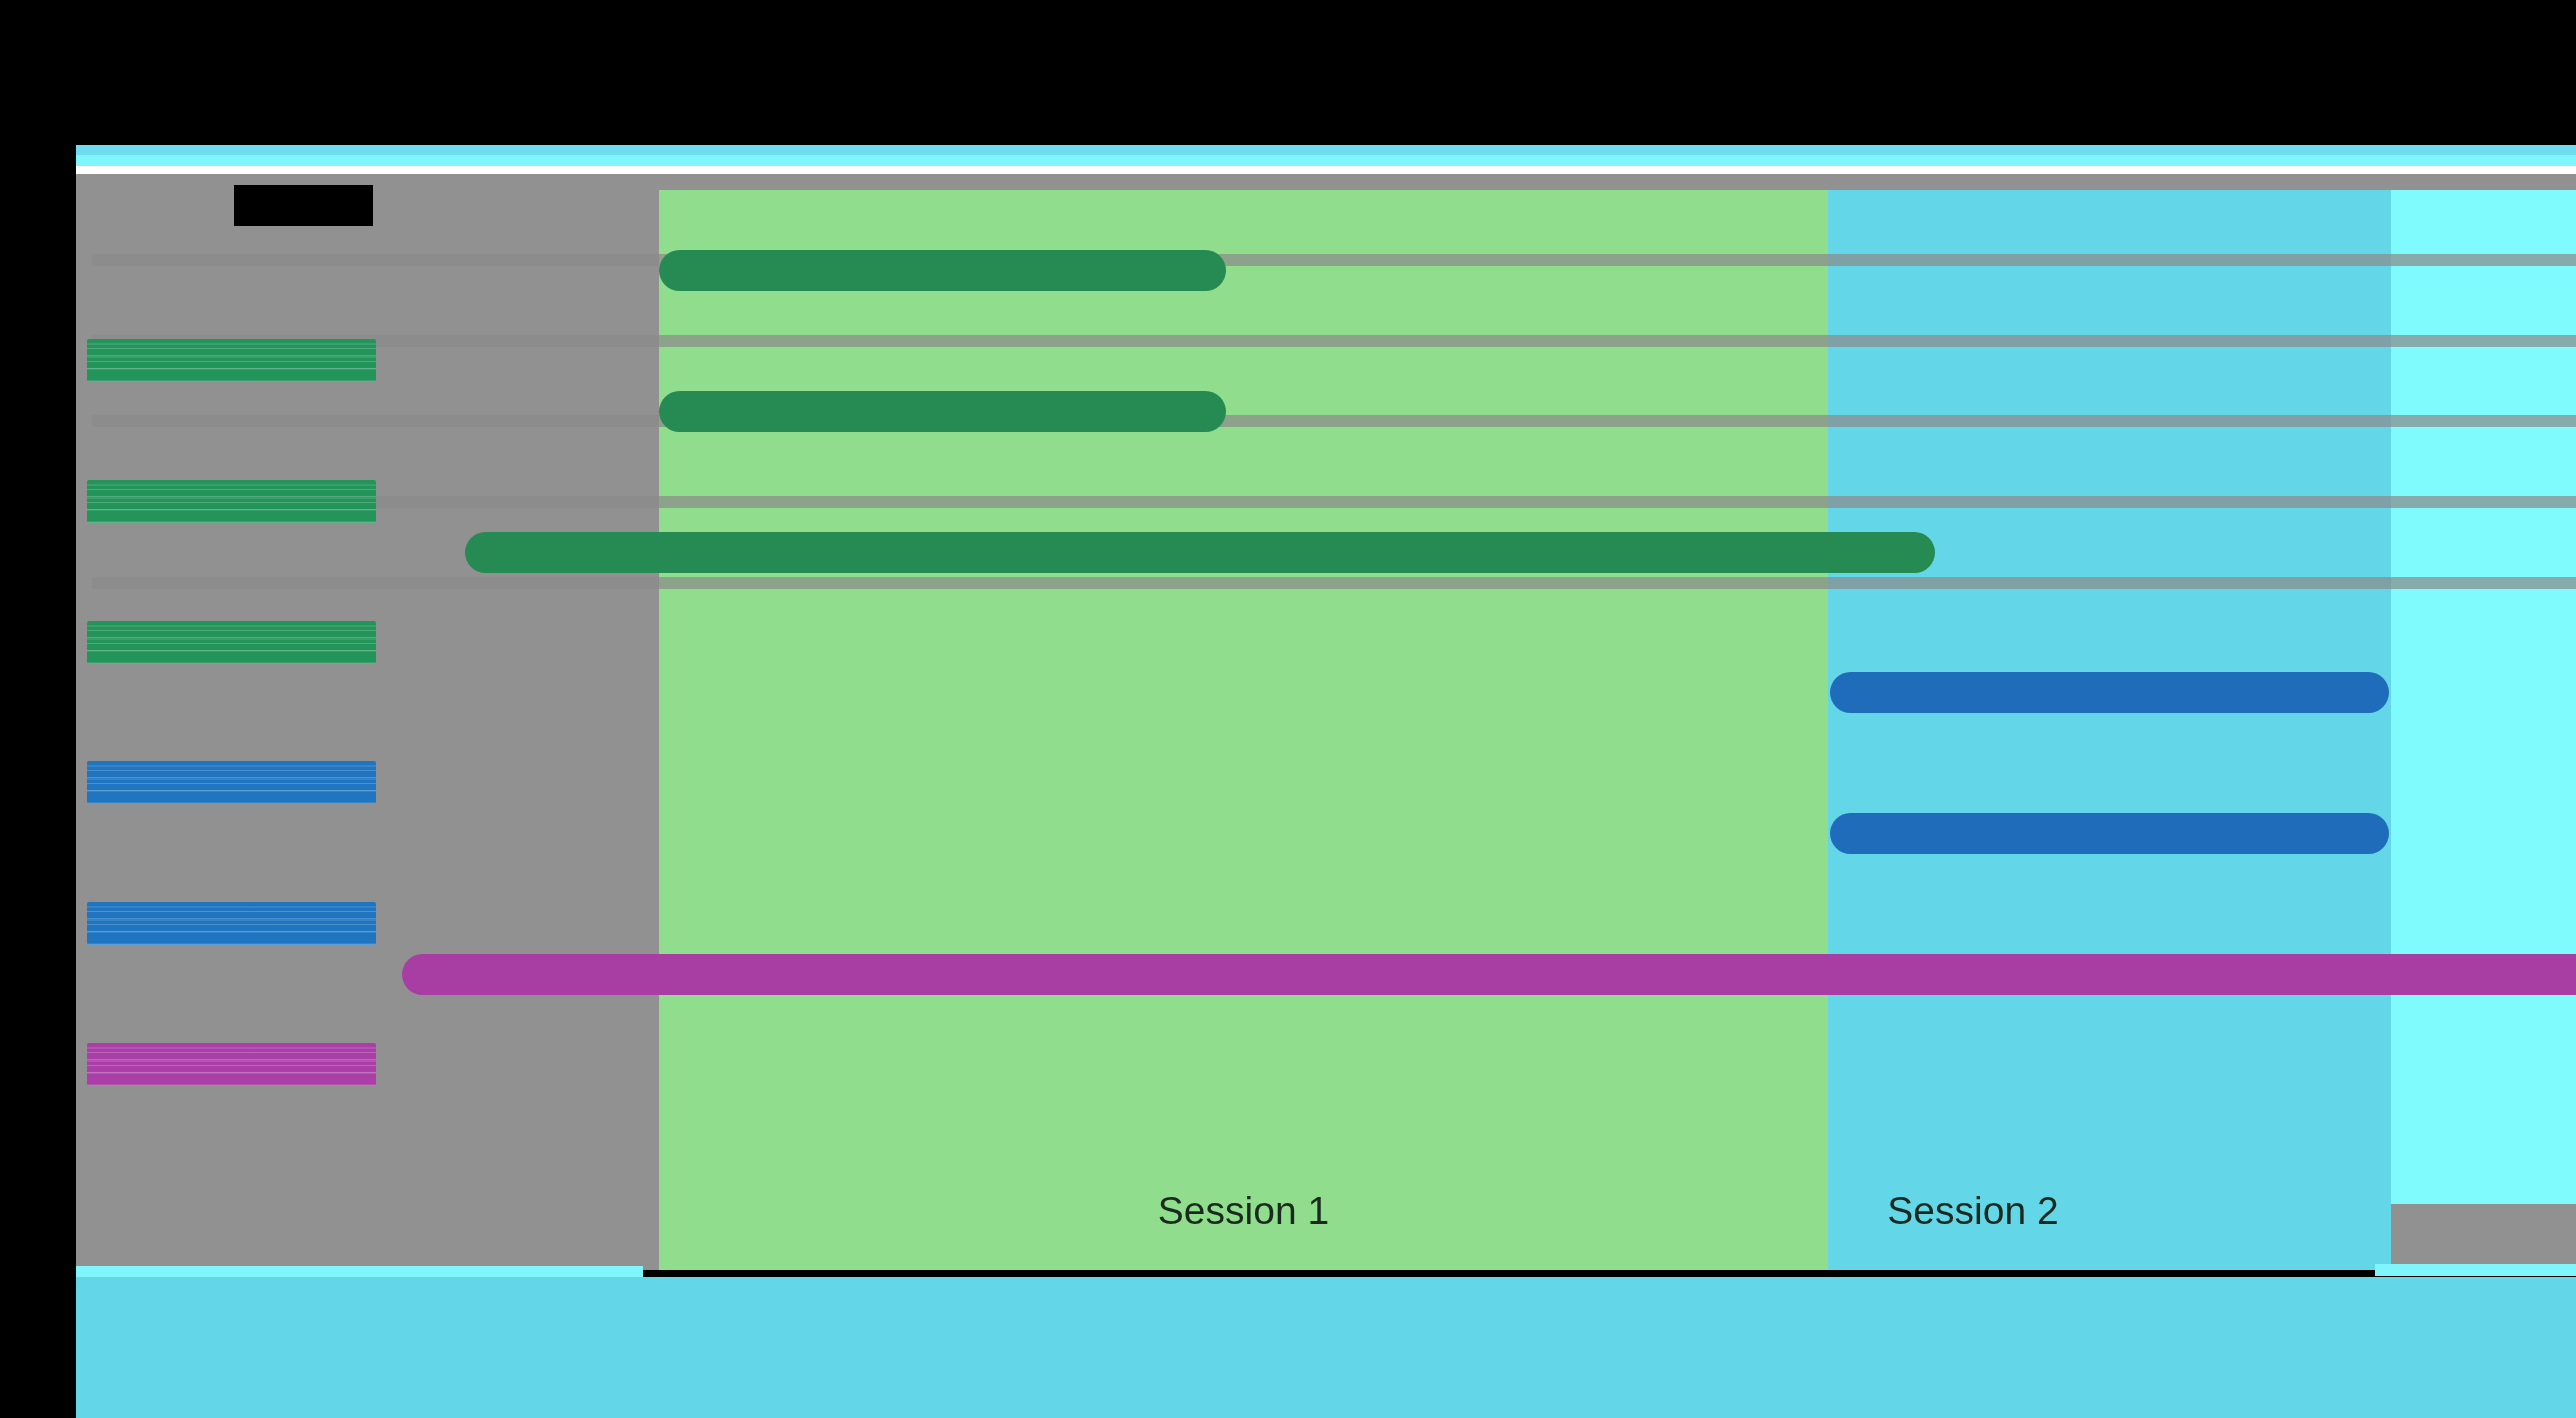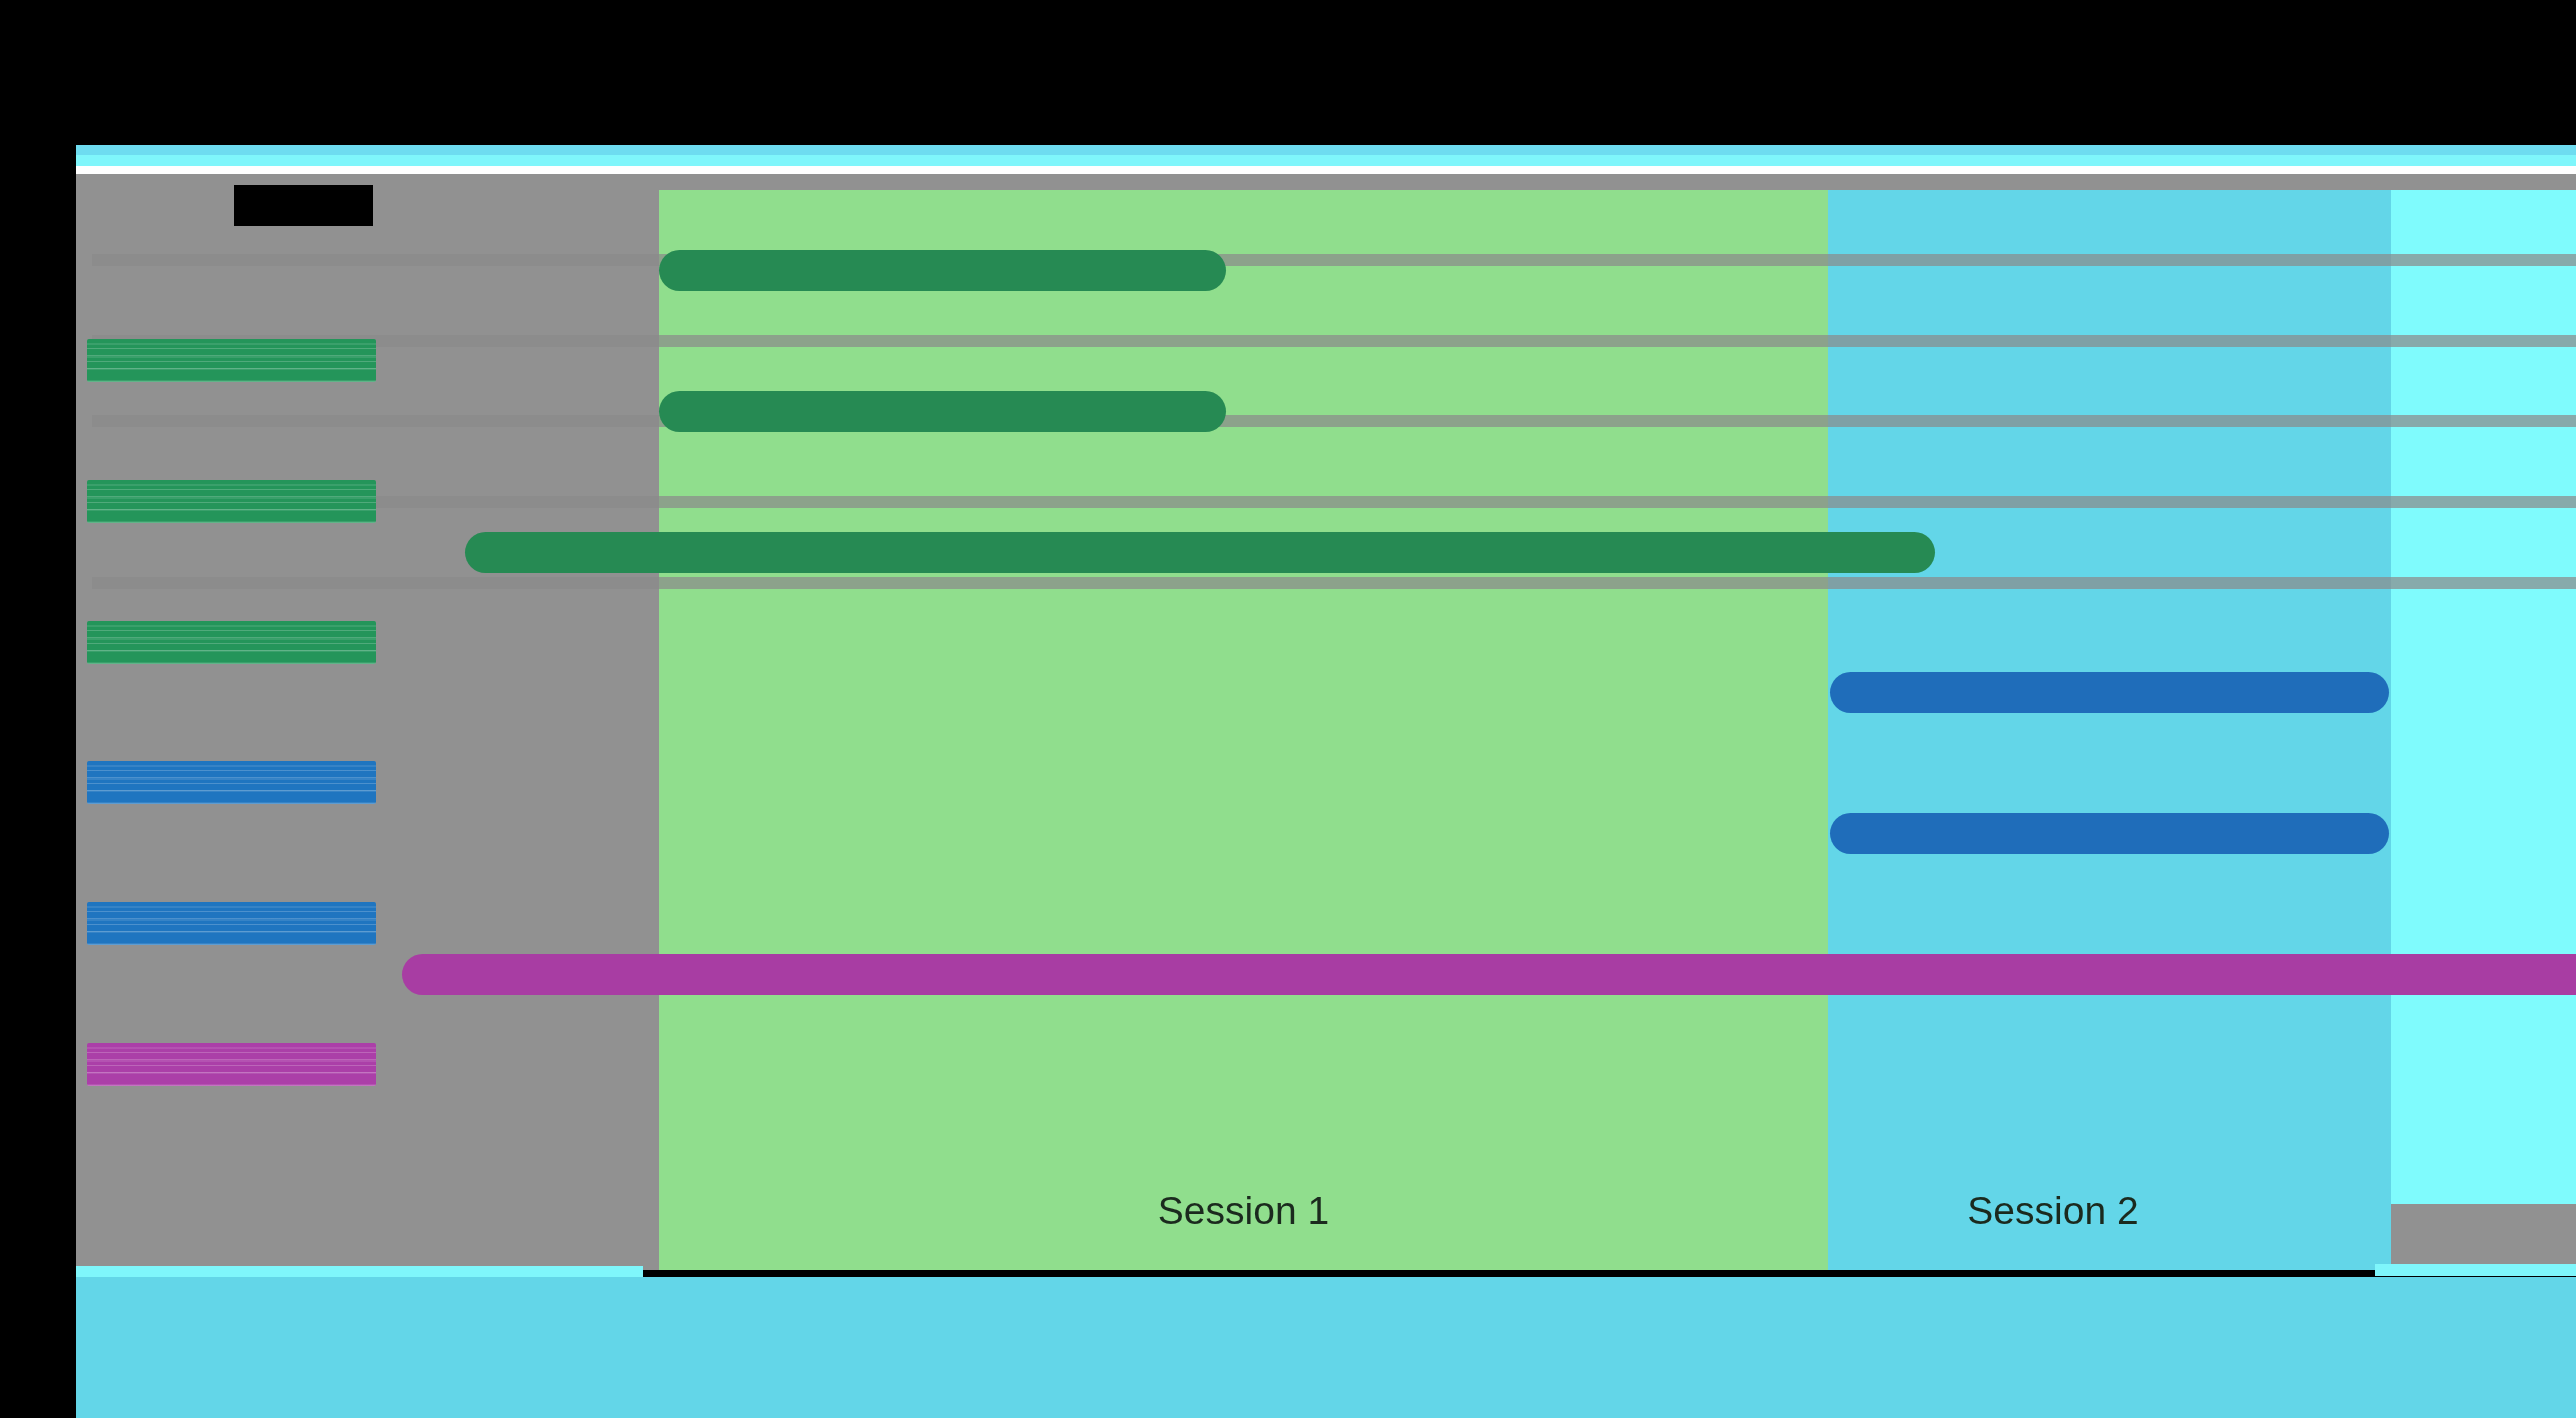--- a/index.html
+++ b/index.html
@@ -110,7 +110,7 @@
     <div class="bar magenta flat-right" style="left:310px; top:764px; width:2266px;"></div>
 
     <div class="session-text" style="left:567px;  top:995px; width:1169px;">Session 1</div>
-    <div class="session-text" style="left:1736px; top:995px; width:450px;">Session 2</div>
+    <div class="session-text" style="left:1656px; top:995px; width:450px;">Session 2</div>
 
   </div>
 

